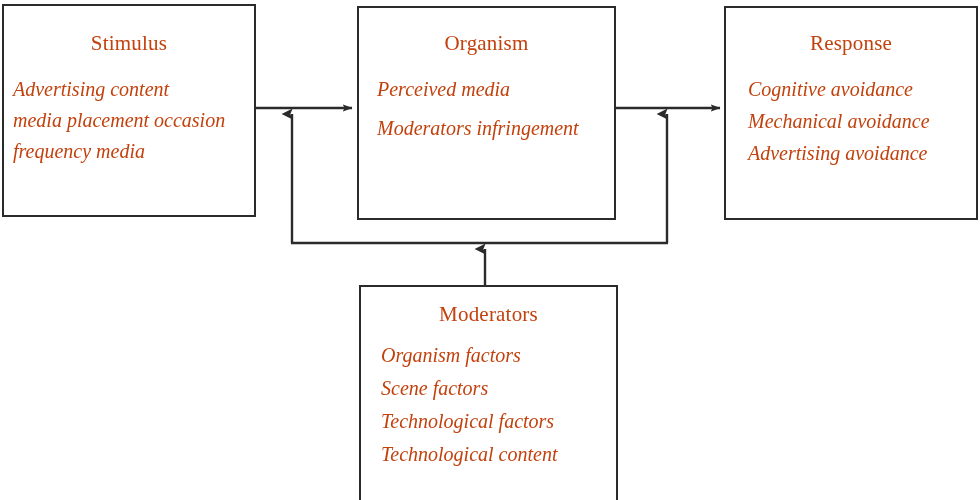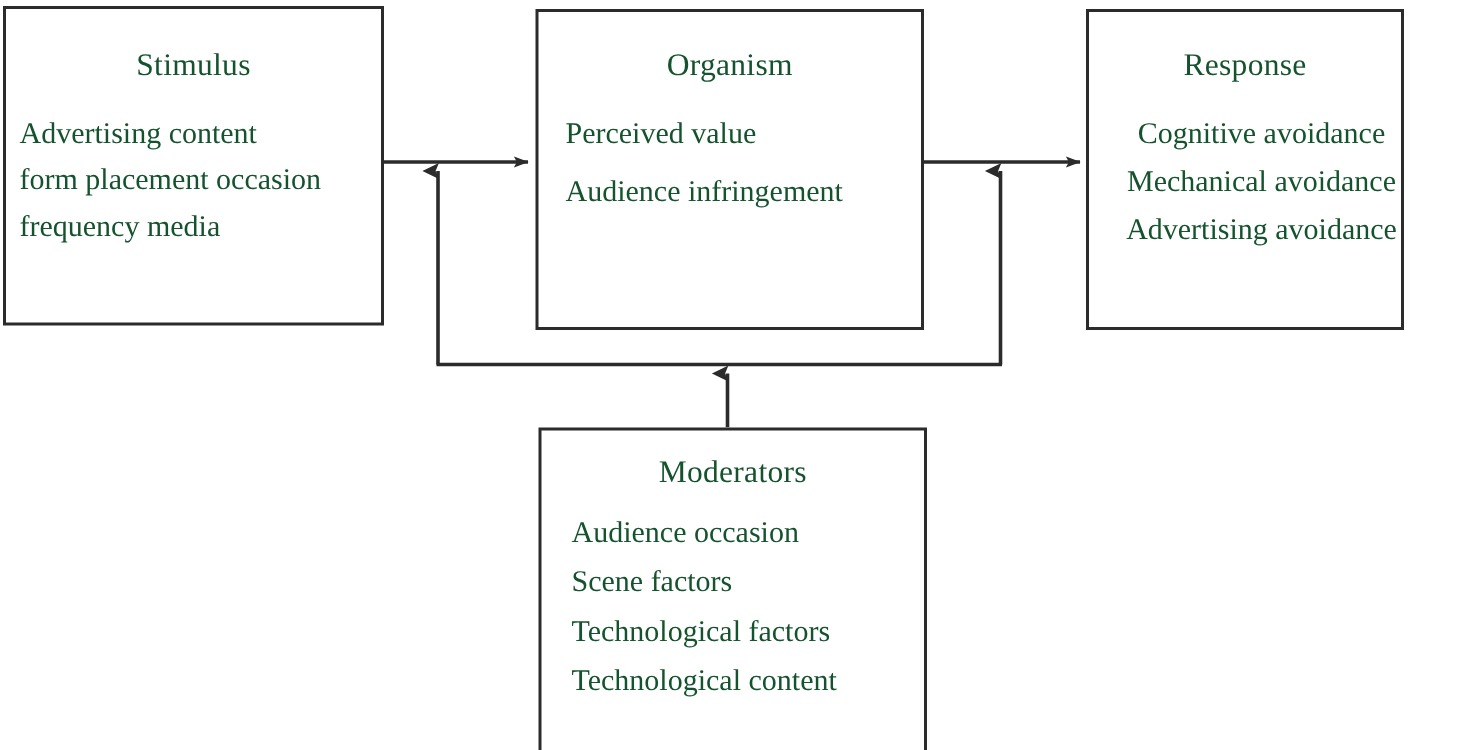--- a/index.html
+++ b/index.html
@@ -14,7 +14,7 @@
     background: #ffffff;
     overflow: hidden;
     font-family: "Liberation Serif", "DejaVu Serif", serif;
-    color: #14532d;
+    color: #c2410c;
   }
   .box {
     position: absolute;

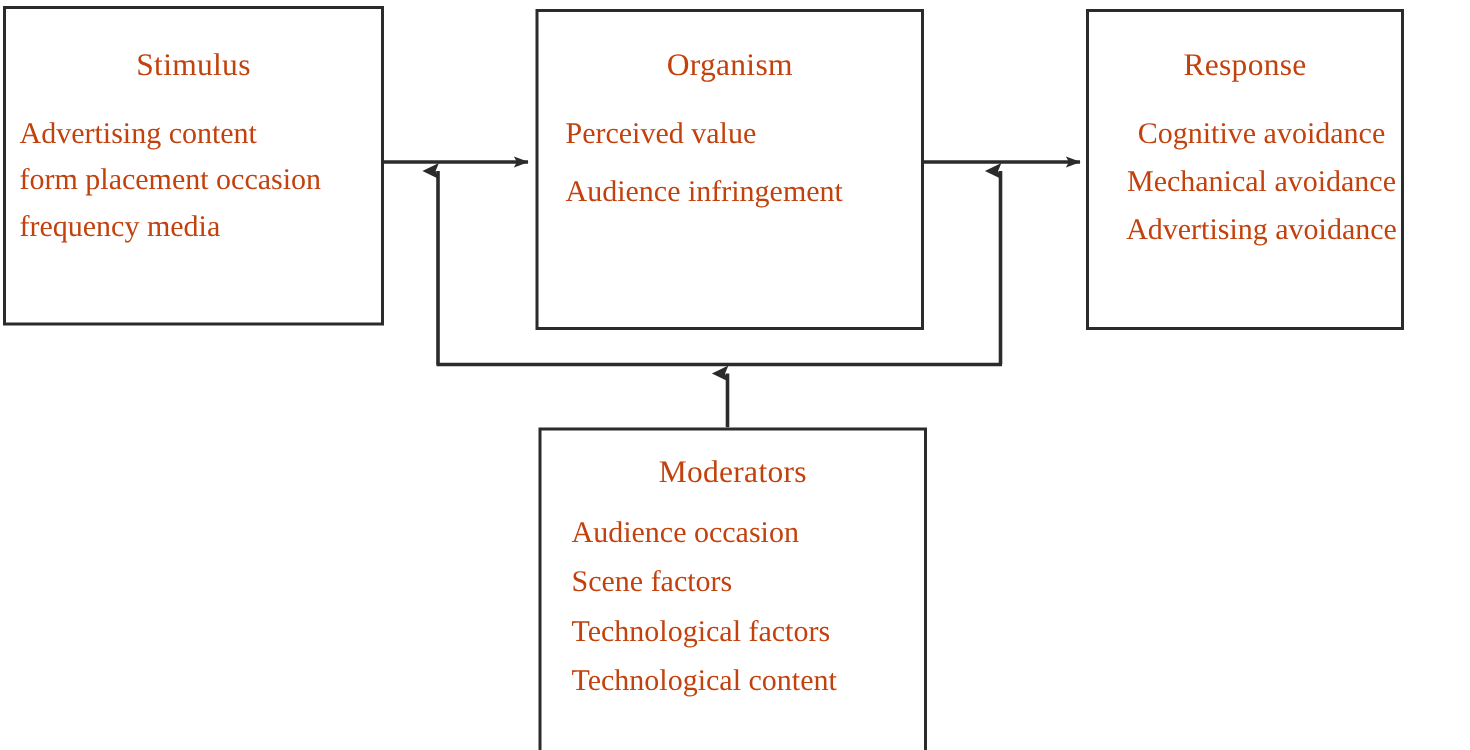--- a/index.html
+++ b/index.html
@@ -50,7 +50,7 @@
   #box-organism .box-lines .ln { margin-bottom: 19px; }
 
   
-  #box-response { left: 724px; top: 6px; width: 212px; height: 214px; }
+  #box-response { left: 724px; top: 6px; width: 254px; height: 214px; }
   #box-response .box-title { margin-top: 25px; }
   #box-response .box-lines { margin-top: 25px; padding-left: 22px; text-align: center; }
   #box-response .box-lines .ln { margin-bottom: 12px; }

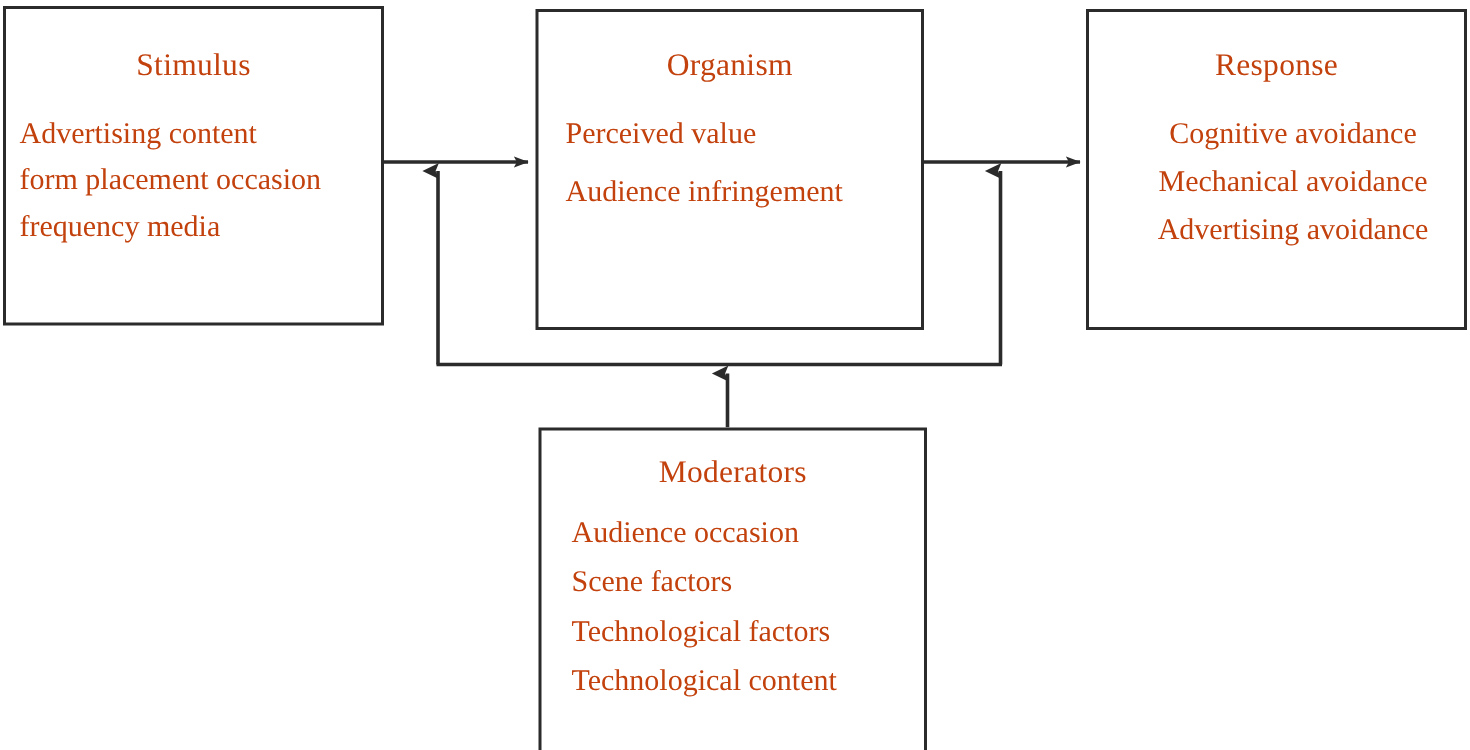--- a/index.html
+++ b/index.html
@@ -36,6 +36,7 @@
   .box-lines .ln {
     display: block;
     white-space: nowrap;
+    font-style: italic;
   }
   
   #box-stimulus { left: 2px; top: 4px; width: 254px; height: 213px; }

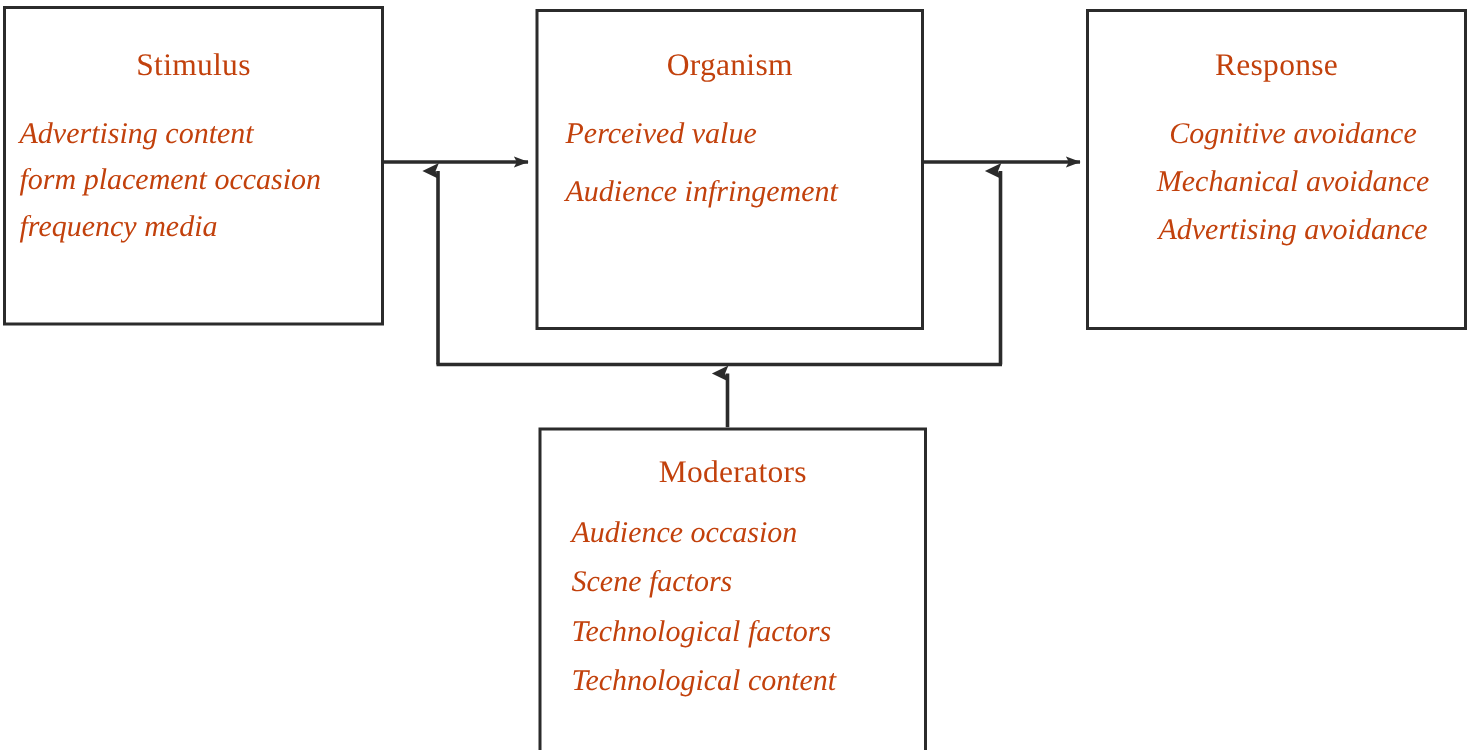--- a/index.html
+++ b/index.html
@@ -110,7 +110,7 @@
   <div class="box" id="box-organism">
     <div class="box-title">Organism</div>
     <div class="box-lines">
-      <span class="ln">Perceived value</span>
+      <span class="ln">Perceived media</span>
       <span class="ln">Audience infringement</span>
     </div>
   </div>

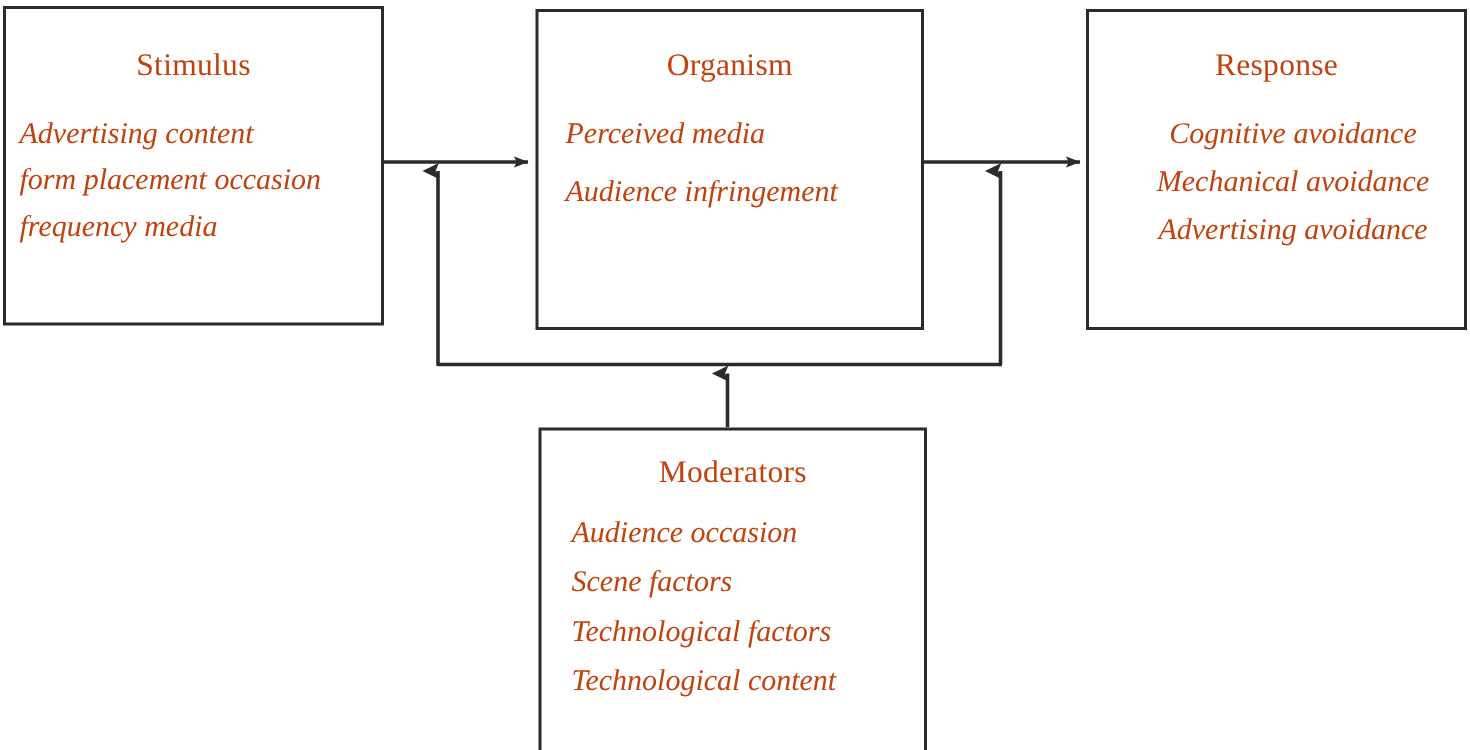--- a/index.html
+++ b/index.html
@@ -53,7 +53,7 @@
   
   #box-response { left: 724px; top: 6px; width: 254px; height: 214px; }
   #box-response .box-title { margin-top: 25px; }
-  #box-response .box-lines { margin-top: 25px; padding-left: 22px; text-align: center; }
+  #box-response .box-lines { margin-top: 25px; padding-left: 22px; text-align: left; }
   #box-response .box-lines .ln { margin-bottom: 12px; }
 
   

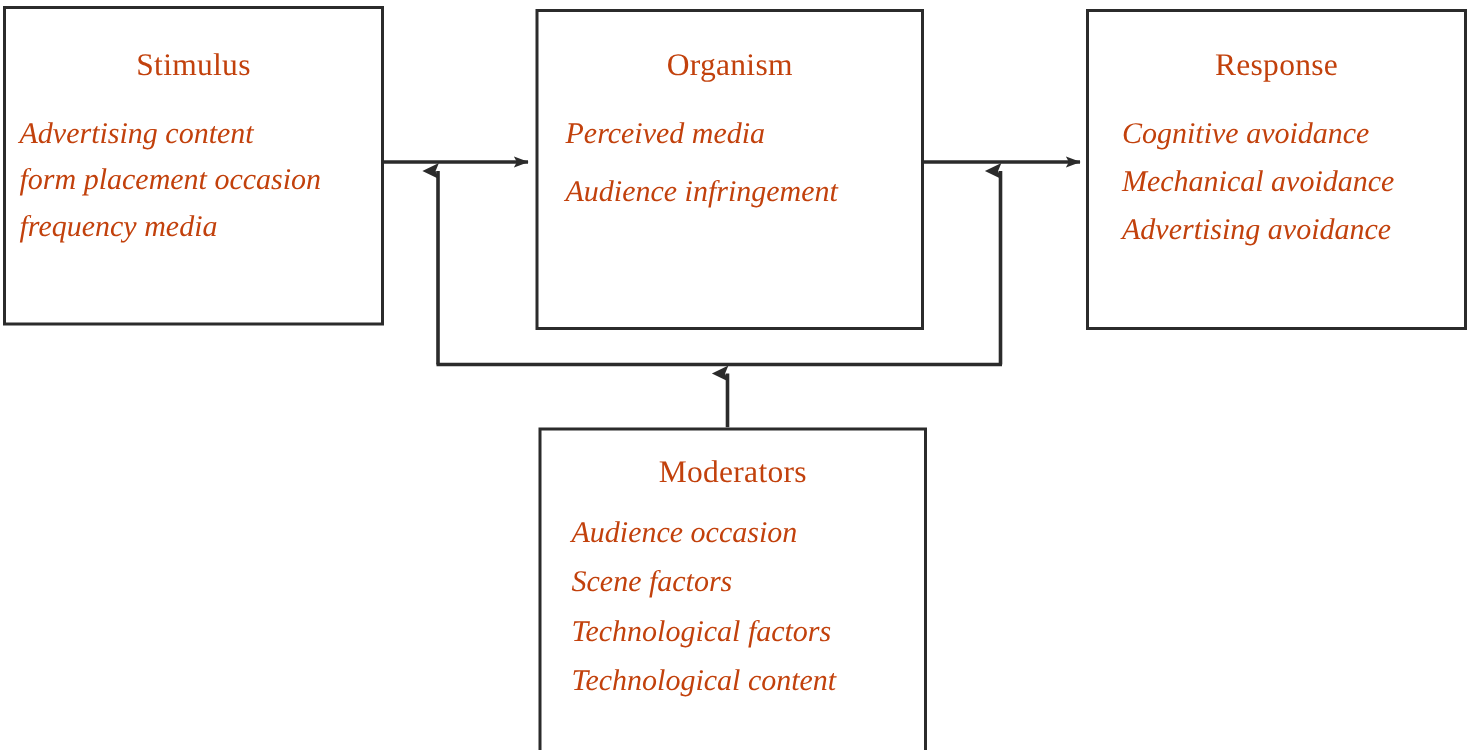--- a/index.html
+++ b/index.html
@@ -102,7 +102,7 @@
     <div class="box-title">Stimulus</div>
     <div class="box-lines">
       <span class="ln">Advertising content</span>
-      <span class="ln">form placement occasion</span>
+      <span class="ln">media placement occasion</span>
       <span class="ln">frequency media</span>
     </div>
   </div>

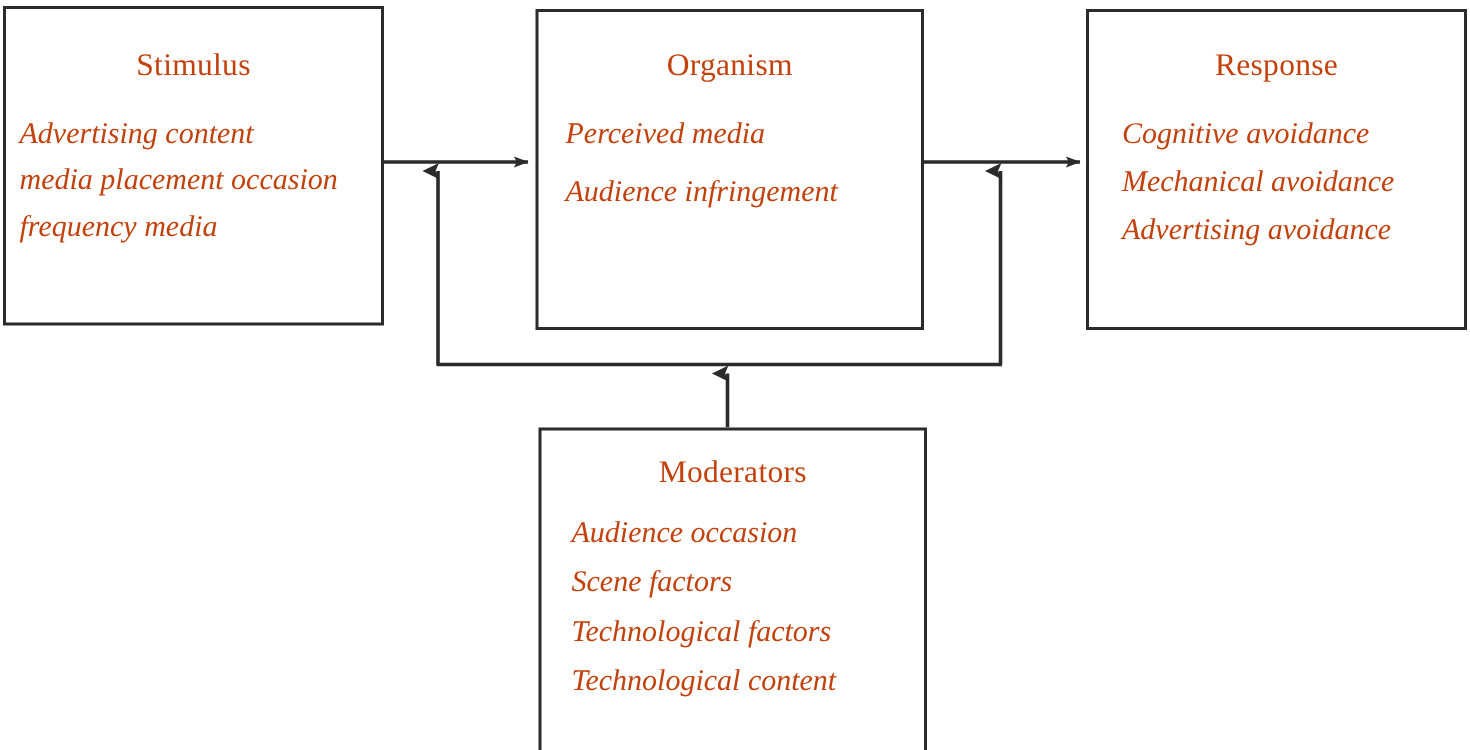--- a/index.html
+++ b/index.html
@@ -111,7 +111,7 @@
     <div class="box-title">Organism</div>
     <div class="box-lines">
       <span class="ln">Perceived media</span>
-      <span class="ln">Audience infringement</span>
+      <span class="ln">Moderators infringement</span>
     </div>
   </div>
 

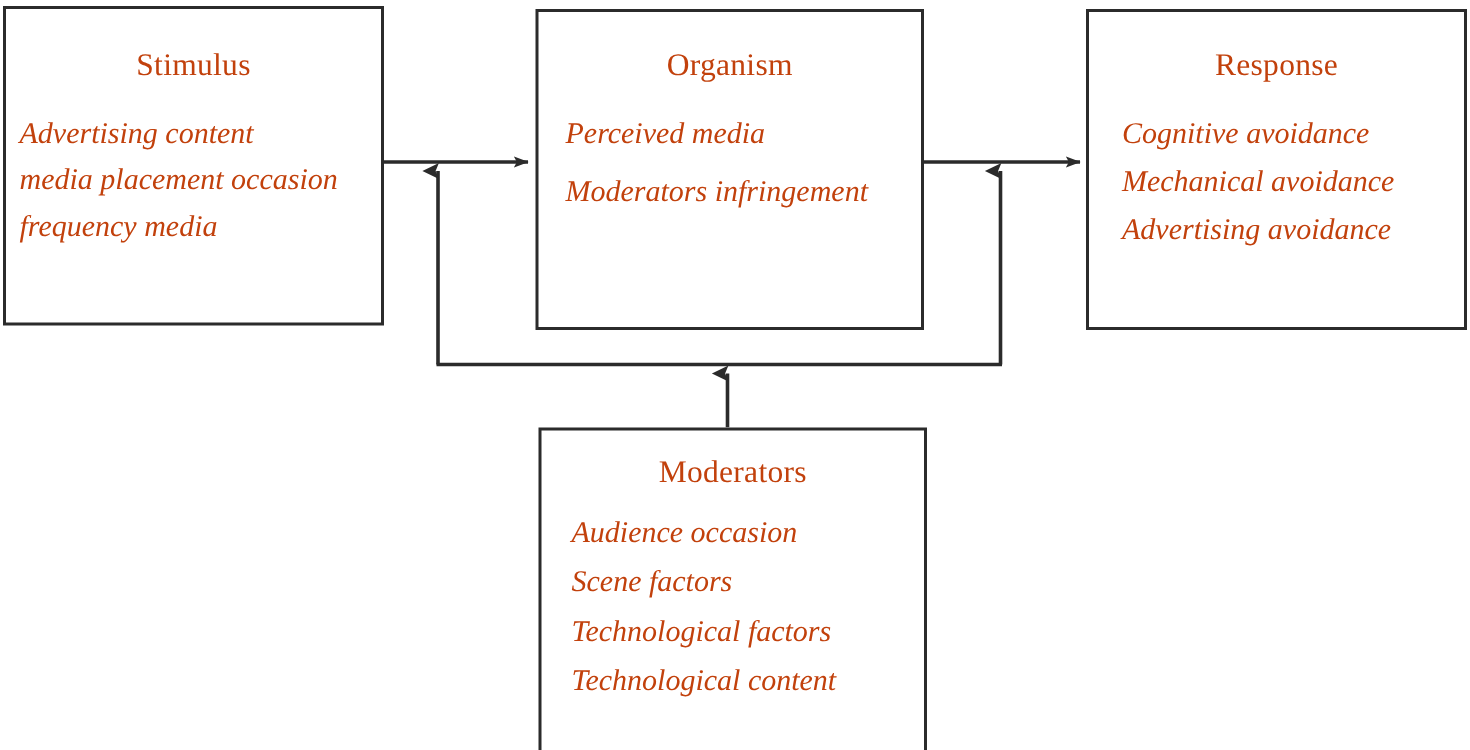--- a/index.html
+++ b/index.html
@@ -127,7 +127,7 @@
   <div class="box" id="box-moderators">
     <div class="box-title">Moderators</div>
     <div class="box-lines">
-      <span class="ln">Audience occasion</span>
+      <span class="ln">Organism factors</span>
       <span class="ln">Scene factors</span>
       <span class="ln">Technological factors</span>
       <span class="ln">Technological content</span>

